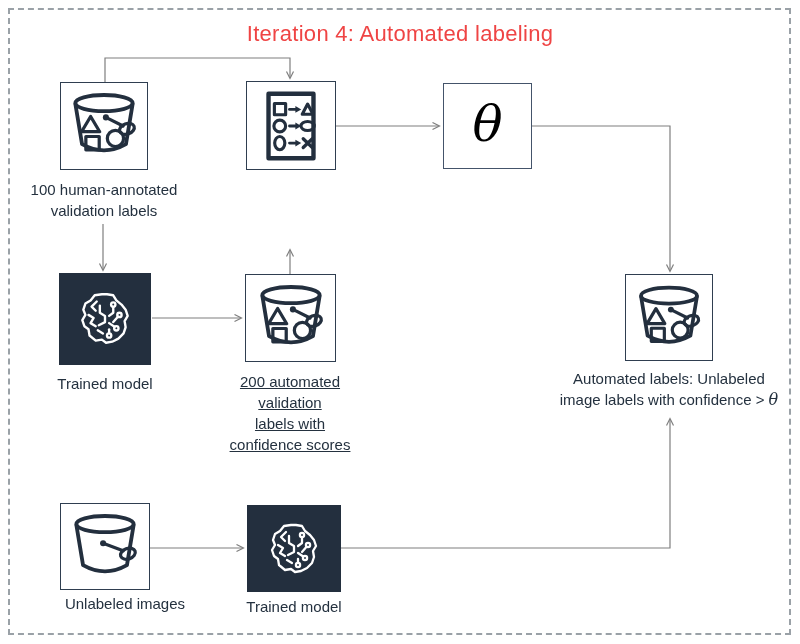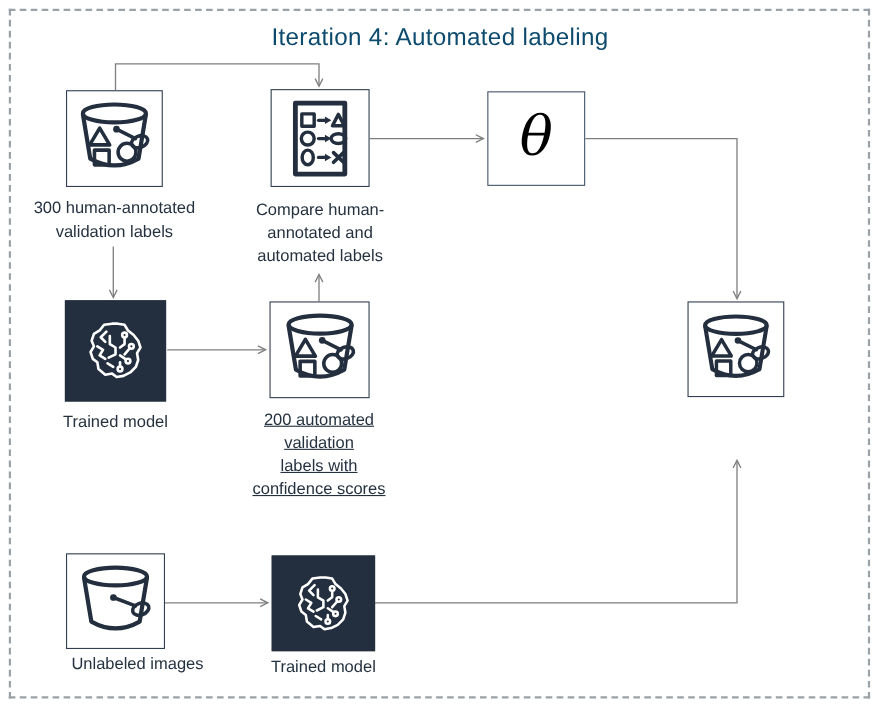--- a/index.html
+++ b/index.html
@@ -23,7 +23,7 @@
     left: 0; top: 21px; width: 100%;
     text-align: center;
     font-size: 22px;
-    color: #0c4a6e;
+    color: #ef4444;
     letter-spacing: 0.3px;
   }
   .connectors {

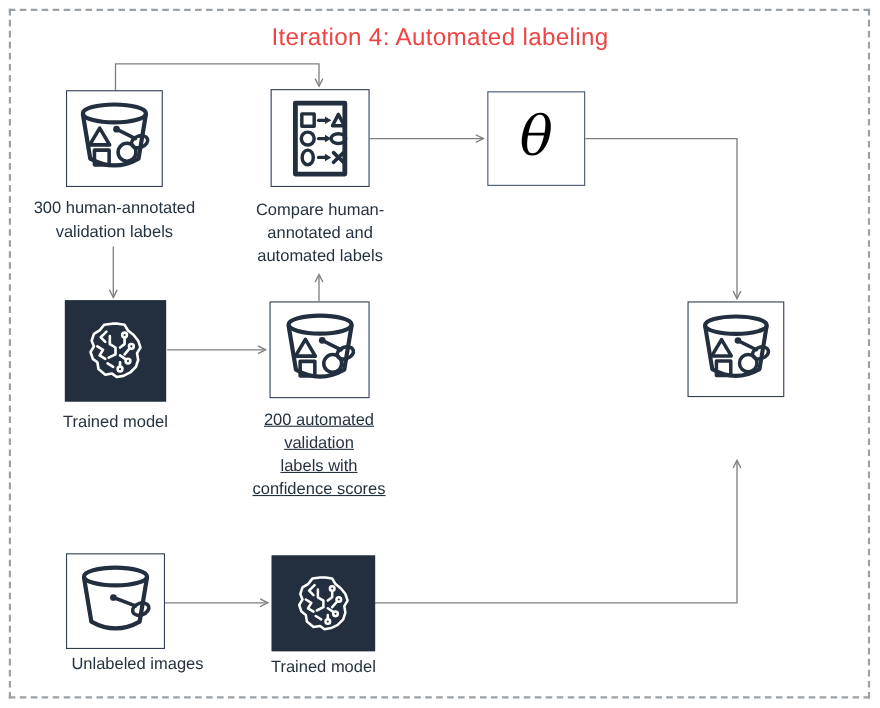--- a/index.html
+++ b/index.html
@@ -108,7 +108,7 @@
       <ellipse cx="68" cy="47" rx="8" ry="5.5" stroke-width="3.4" transform="rotate(-20 68 47)"></ellipse>
     </svg>
   </div>
-  <div class="label" style="left:14px; top:179px; width:180px;">300 human-annotated
+  <div class="label" style="left:14px; top:179px; width:180px;">100 human-annotated
 validation labels</div>
 
   <div class="node" style="left:246px; top:81px; width:90px; height:89px;">

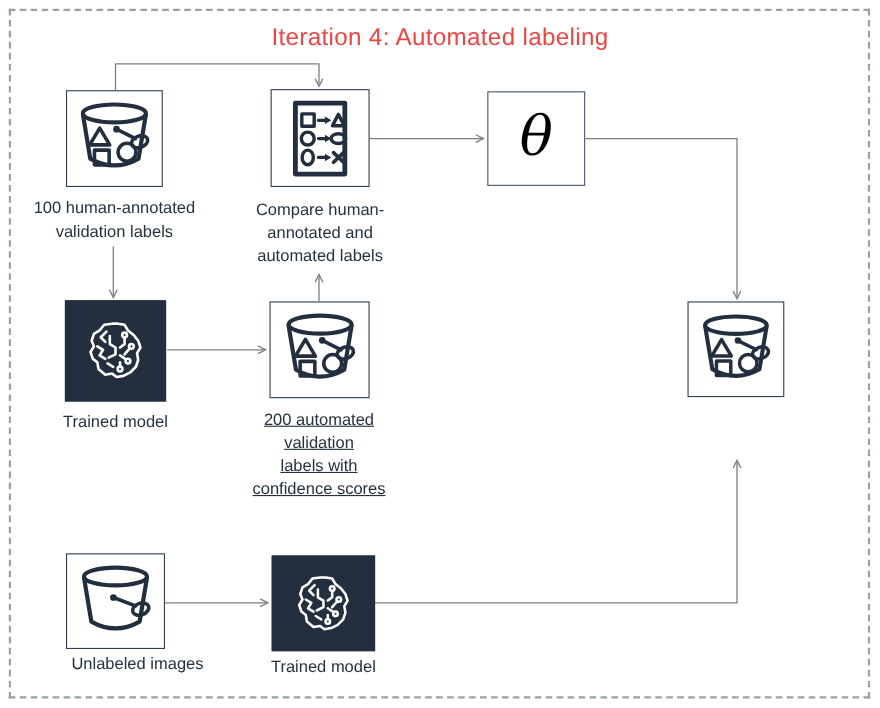--- a/index.html
+++ b/index.html
@@ -128,9 +128,6 @@
       <path d="M56.5 57 L65.8 66 M65.8 57 L56.5 66" stroke-width="3.4"></path>
     </svg>
   </div>
-  <div class="label" style="left:206px; top:180px; width:170px;">Compare human-
-annotated and
-automated labels</div>
 
   <div class="node threshold" style="left:443px; top:83px; width:89px; height:86px;">
     <span class="theta-big">θ</span>

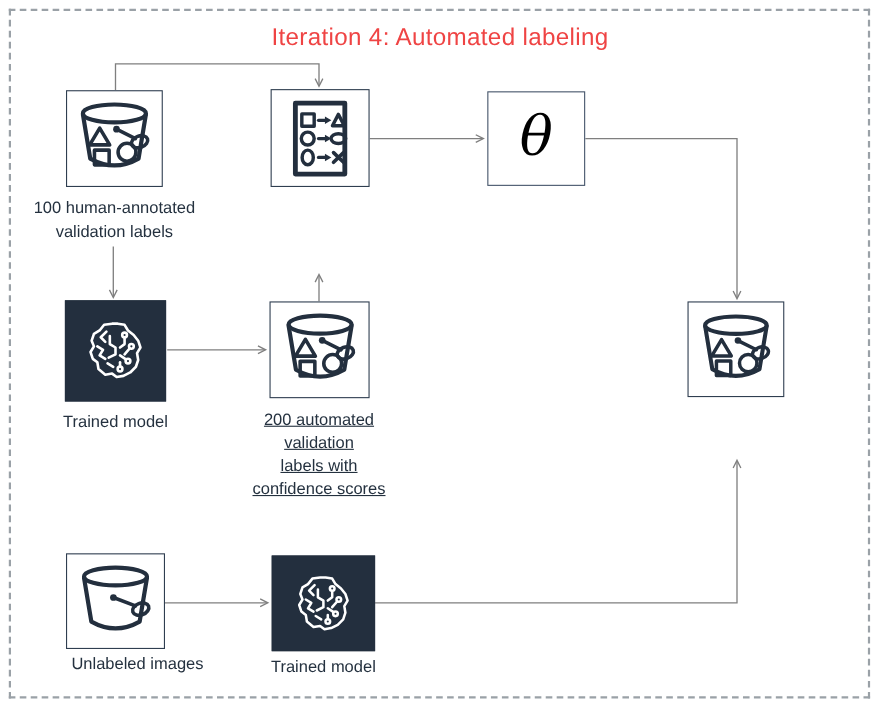--- a/index.html
+++ b/index.html
@@ -181,6 +181,8 @@
       <ellipse cx="68" cy="47" rx="8" ry="5.5" stroke-width="3.4" transform="rotate(-20 68 47)"></ellipse>
     </svg>
   </div>
+  <div class="label" style="left:547px; top:368px; width:244px;"><span>Automated labels: Unlabeled
+image labels with confidence &gt; </span><span class="theta-inline">θ</span></div>
 
   <div class="node" style="left:60px; top:503px; width:90px; height:87px;">
     <svg class="icon" width="84" height="84" viewBox="0 0 88 88" fill="none" stroke="#232f3e" stroke-linejoin="round" stroke-linecap="round">

